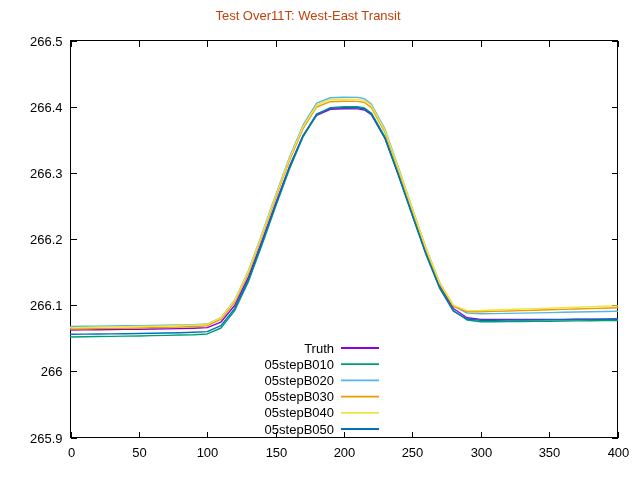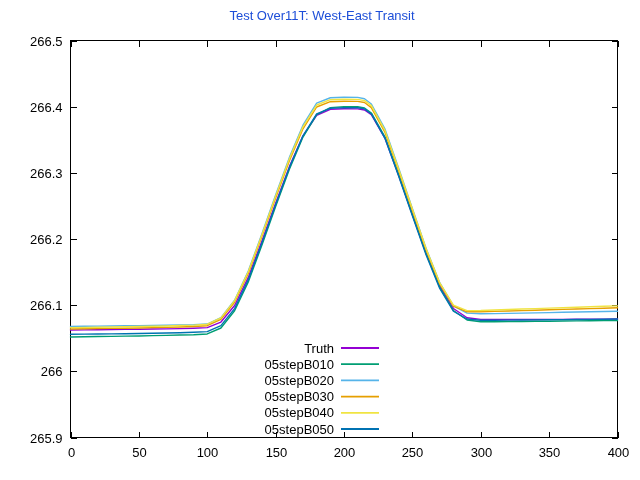--- a/index.html
+++ b/index.html
@@ -26,9 +26,8 @@
     width: 616px;
     text-align: center;
     font-size: 13px;
-    color: #1d4ed8;
+    color: #c2410c;
     white-space: nowrap;
-    margin-left: 14px;
   }
   #plot-svg {
     position: absolute;

